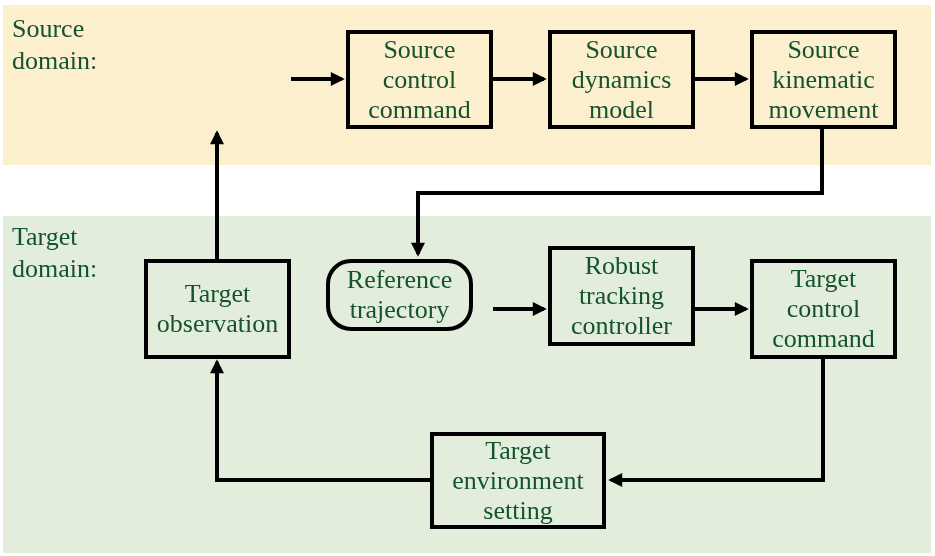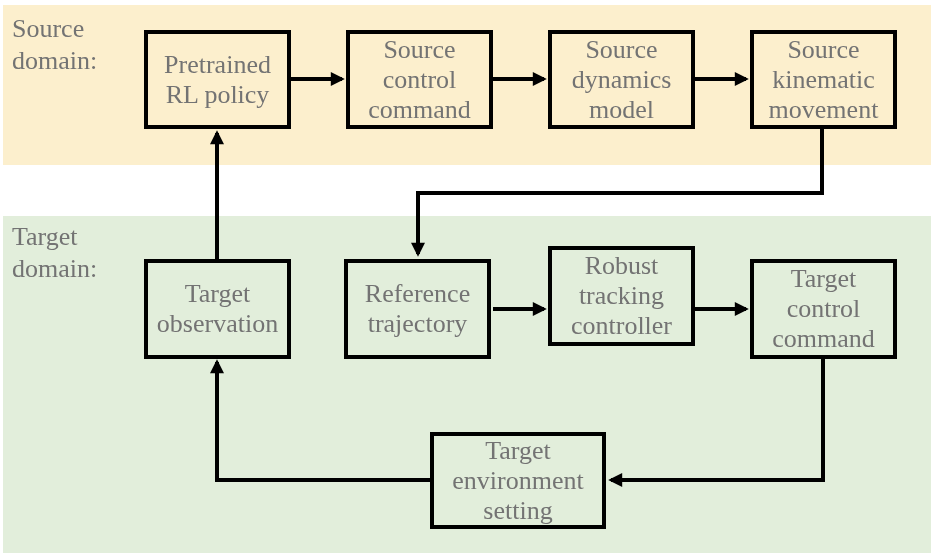--- a/index.html
+++ b/index.html
@@ -8,7 +8,7 @@
     width:935px;height:556px;
     background:#ffffff;
     font-family:"Liberation Serif", serif;
-    color:#737373;
+    color:#14532d;
     overflow:hidden;
   }
   .band{position:absolute;left:3px;width:928px;}

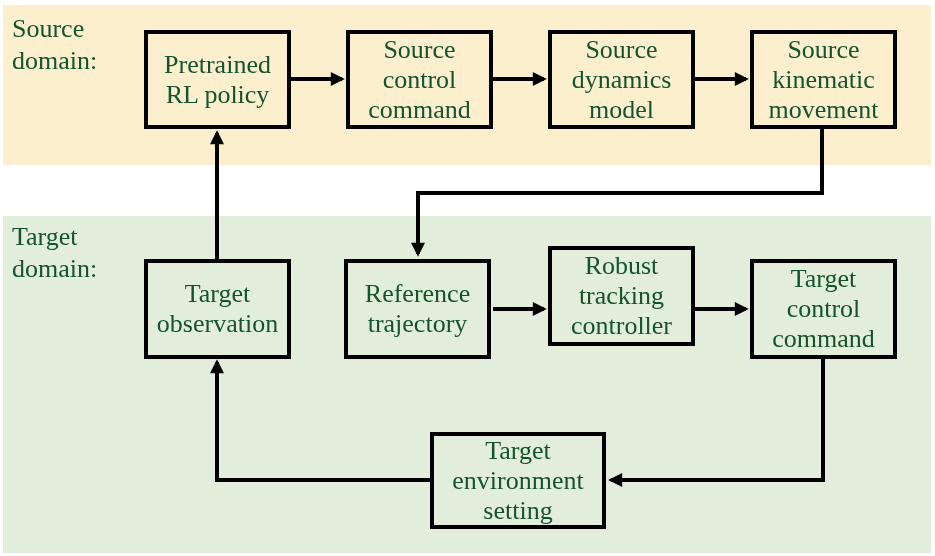--- a/index.html
+++ b/index.html
@@ -54,8 +54,6 @@
   <div class="band-label target">Target
 domain:</div>
 
-  <div class="node n-pre">Pretrained
-RL policy</div>
   <div class="node n-scc">Source
 control
 command</div>

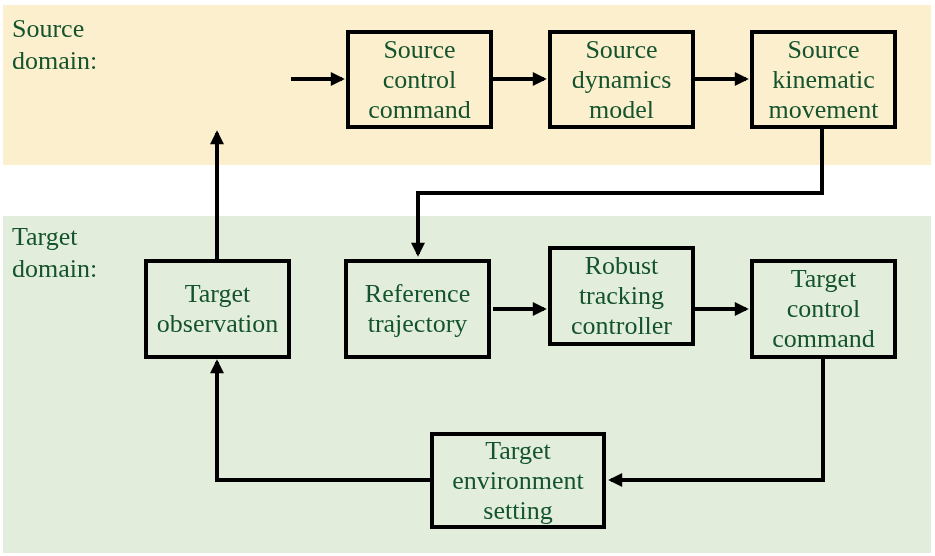--- a/index.html
+++ b/index.html
@@ -34,7 +34,7 @@
   .n-sdm{left:548px;top:30px;width:147px;height:99px;}
   .n-skm{left:750px;top:30px;width:147px;height:99px;}
   .n-tob{left:144px;top:259px;width:147px;height:100px;}
-  .n-ref{left:344px;top:259px;width:147px;height:100px;}
+  .n-ref{left:326px;top:259px;width:147px;height:72px;border-radius:25px;}
   .n-rtc{left:548px;top:246px;width:147px;height:100px;}
   .n-tcc{left:750px;top:259px;width:147px;height:100px;}
   .n-tes{left:430px;top:432px;width:176px;height:97px;}

